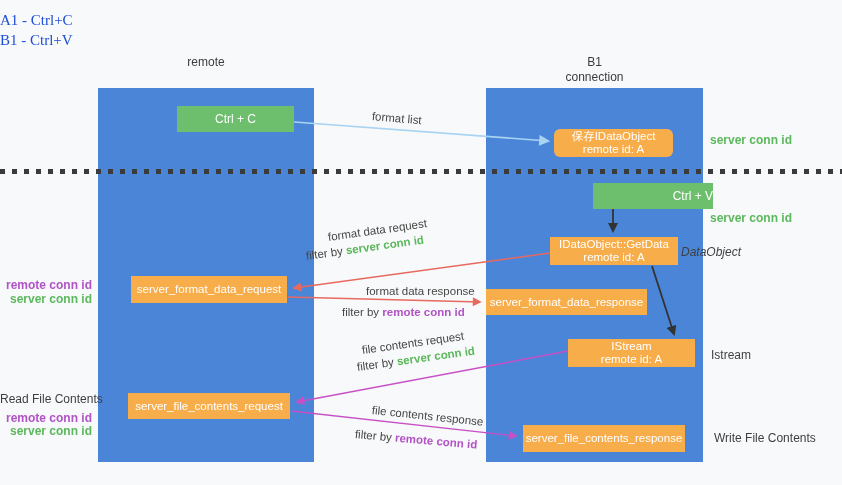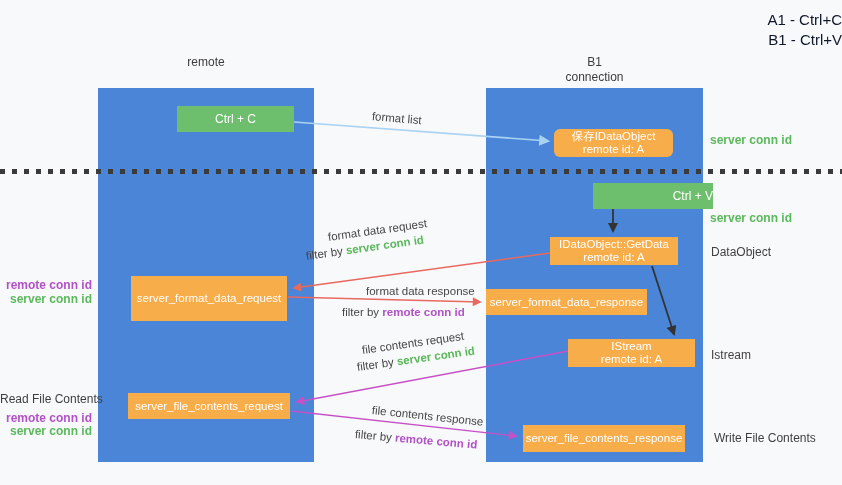--- a/index.html
+++ b/index.html
@@ -5,8 +5,8 @@
   html,body{margin:0;padding:0;}
   body{font-family:"Liberation Sans",sans-serif;background:#f8f9fa;}
   .canvas{position:relative;width:842px;height:485px;background:#f8f9fa;overflow:hidden;}
-  .title-block{position:absolute;top:10px;left:0;width:842px;text-align:right;
-    font-size:15px;line-height:20px;color:#0f172a;}
+  .title-block{position:absolute;top:10px;left:0;width:842px;text-align:left;
+    font-size:15px;line-height:20px;color:#1d4ed8;font-family:Liberation Serif, serif;}
   .lane{position:absolute;background:#4a85d8;}
   .lane-left{left:98px;top:88px;width:216px;height:374px;}
   .lane-right{left:486px;top:88px;width:217px;height:374px;}

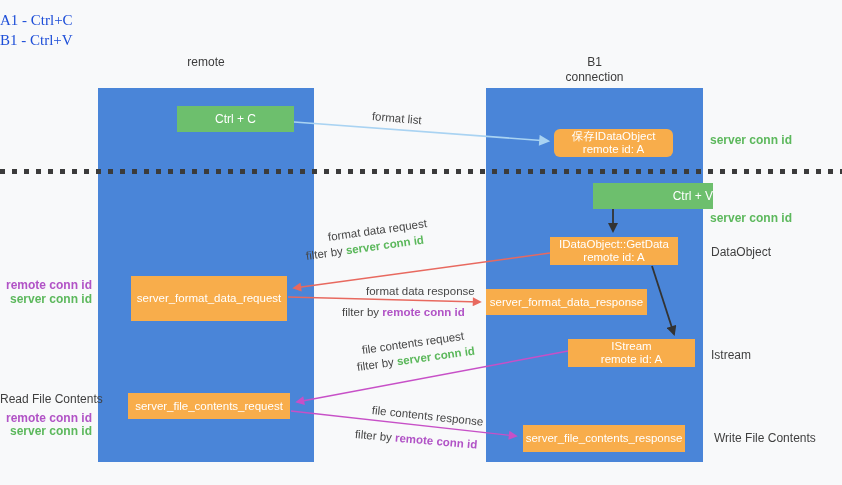--- a/index.html
+++ b/index.html
@@ -118,7 +118,7 @@
 
   <div class="lbl green-t" style="left:710px;top:133px;">server conn id</div>
   <div class="lbl green-t" style="left:710px;top:211px;">server conn id</div>
-  <div class="lbl" style="left:711px;top:245px;">DataObject</div>
+  <div class="lbl" style="left:681px;top:245px;font-style:italic;">DataObject</div>
   <div class="lbl" style="left:711px;top:348px;">Istream</div>
   <div class="lbl" style="left:714px;top:431px;">Write File Contents</div>
 

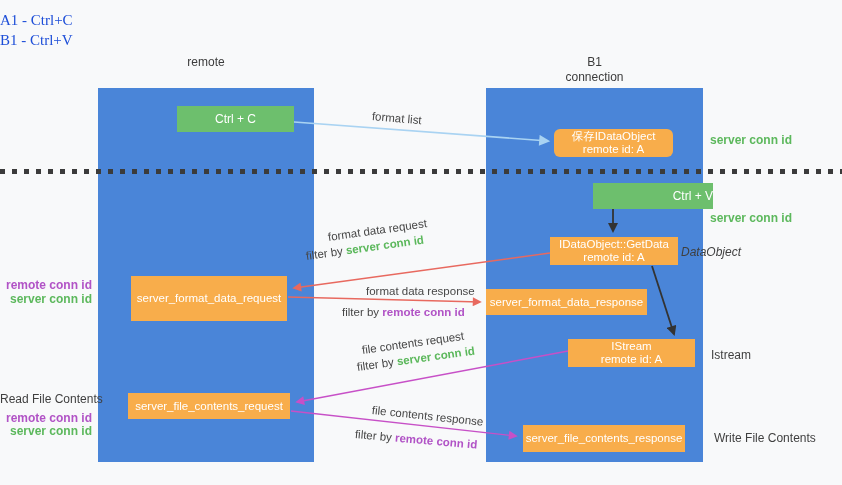--- a/index.html
+++ b/index.html
@@ -95,7 +95,7 @@
     <div>remote id: A</div>
   </div>
 
-  <div class="box orange" style="left:131px;top:276px;width:156px;height:45px;">
+  <div class="box orange" style="left:131px;top:276px;width:156px;height:27px;">
     <div>server_format_data_request</div>
   </div>
 

